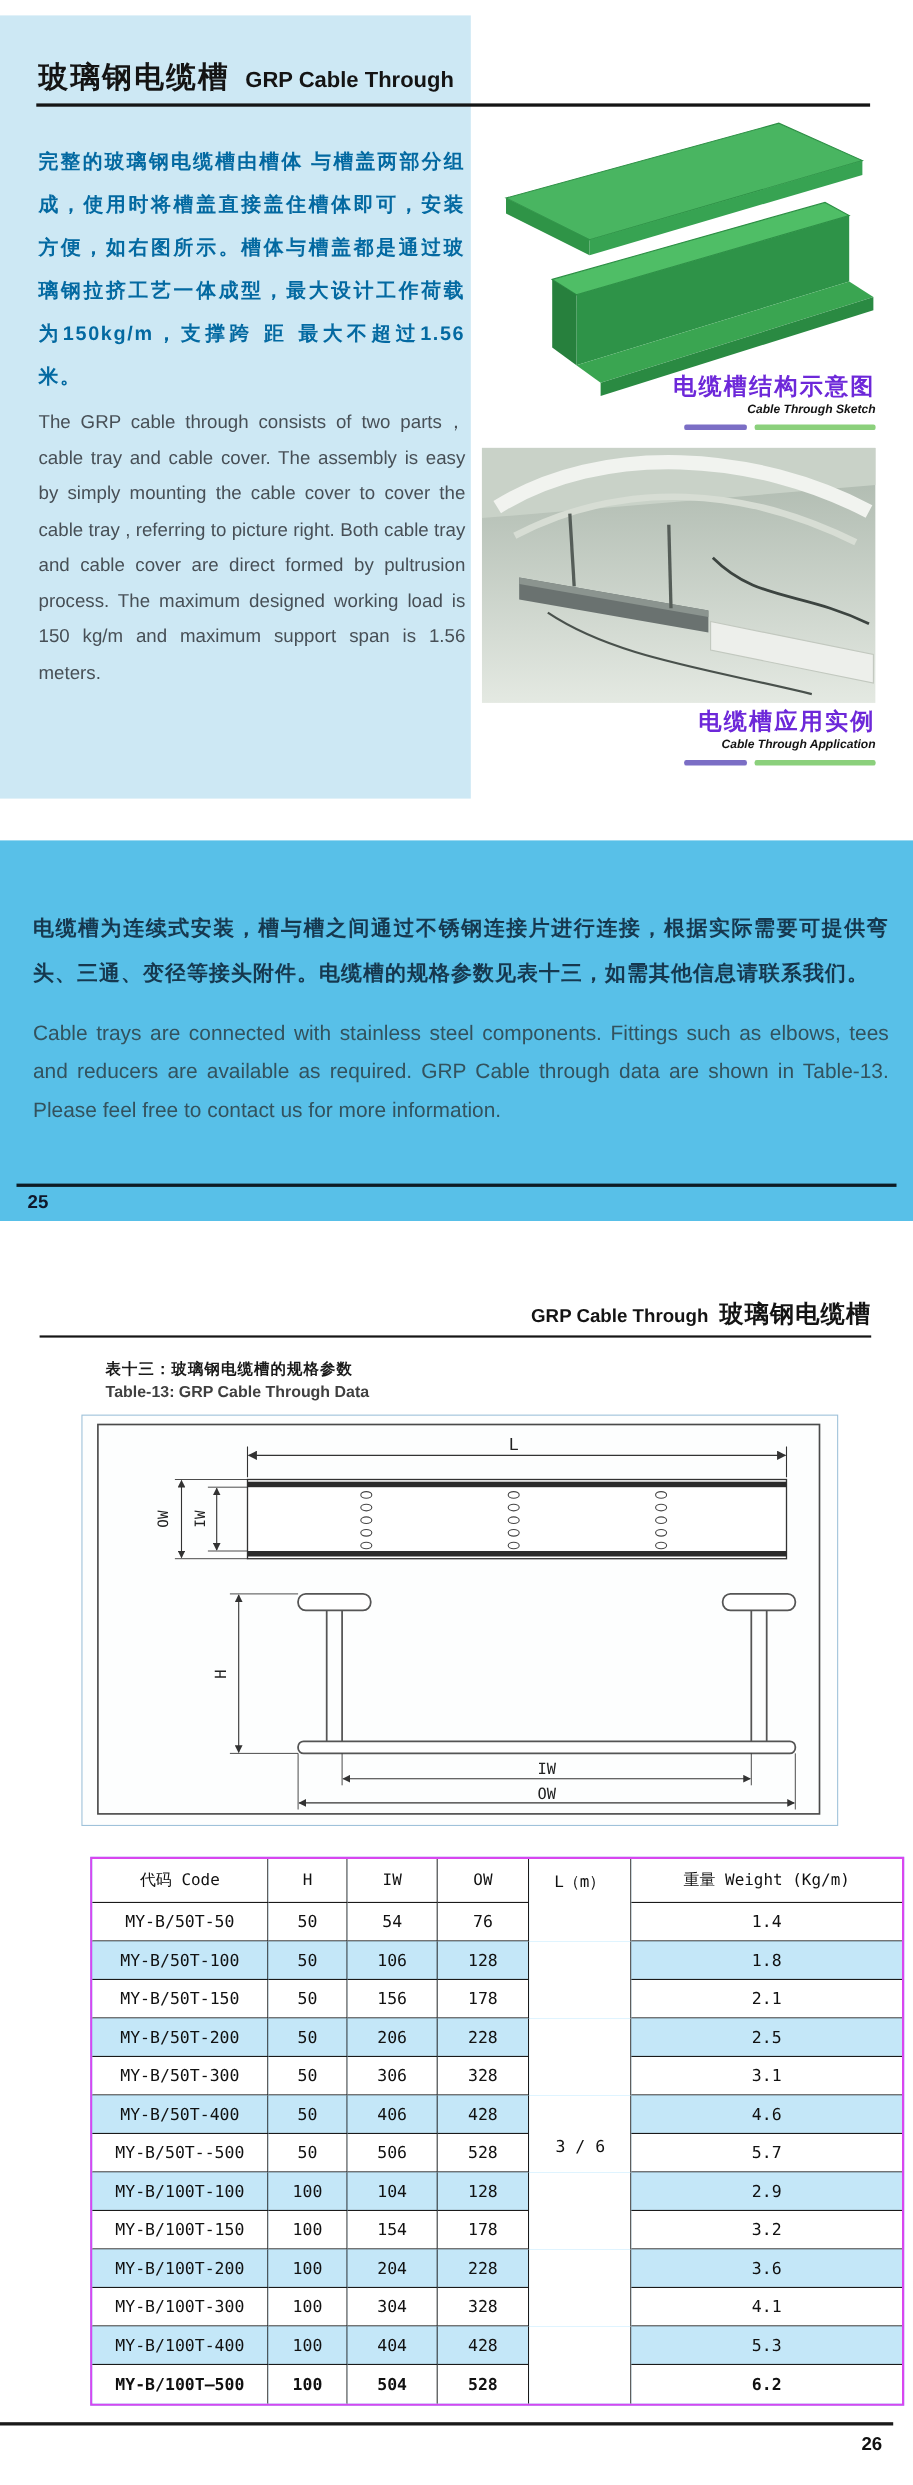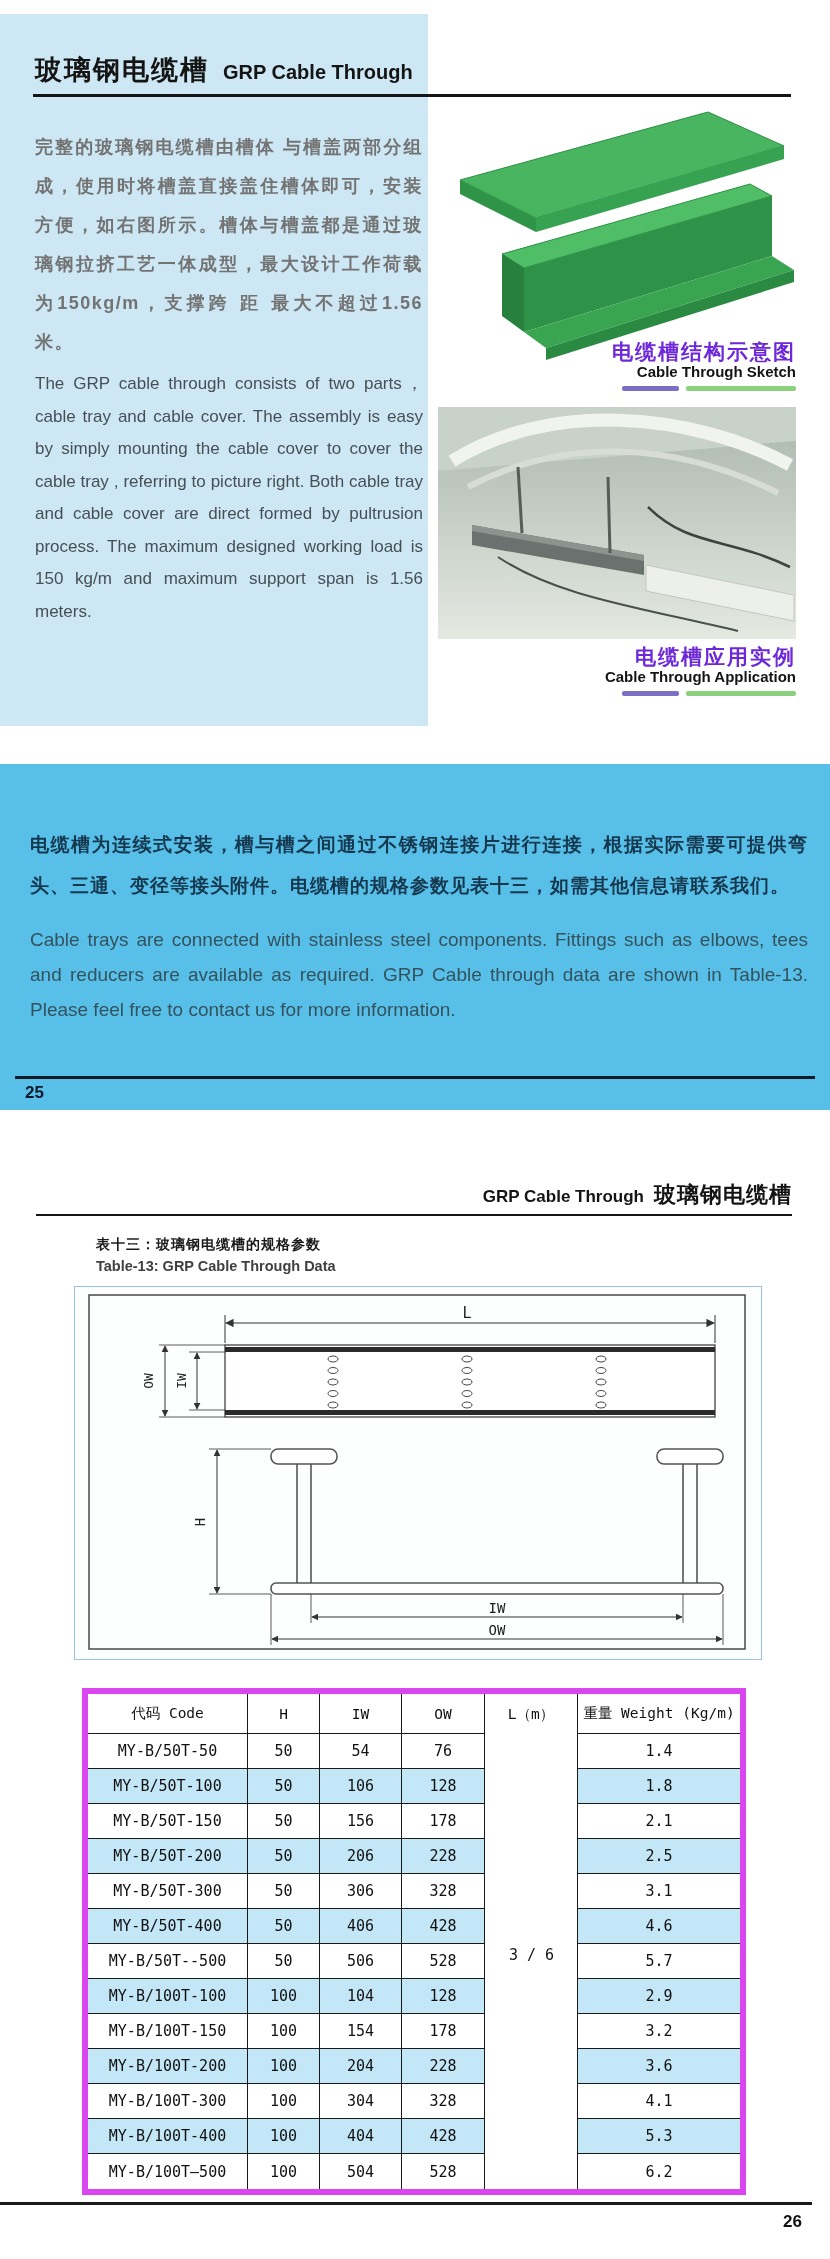--- a/index.html
+++ b/index.html
@@ -14,7 +14,7 @@
   .main-title .zh{font-size:27px;font-weight:bold;color:#141414;letter-spacing:2px;}
   .main-title .en{font-size:20px;font-weight:bold;color:#141414;}
   .title-rule{left:33px;top:94px;width:758px;height:3px;background:#151515;}
-  .intro-zh{left:35px;top:128px;width:388px;font-size:18px;font-weight:bold;color:#737373;
+  .intro-zh{left:35px;top:128px;width:388px;font-size:18px;font-weight:bold;color:#0369a1;
     line-height:39px;text-align:justify;letter-spacing:1.5px;}
   .intro-en{left:35px;top:368px;width:388px;font-size:17px;color:#474f56;
     line-height:32.5px;text-align:justify;}

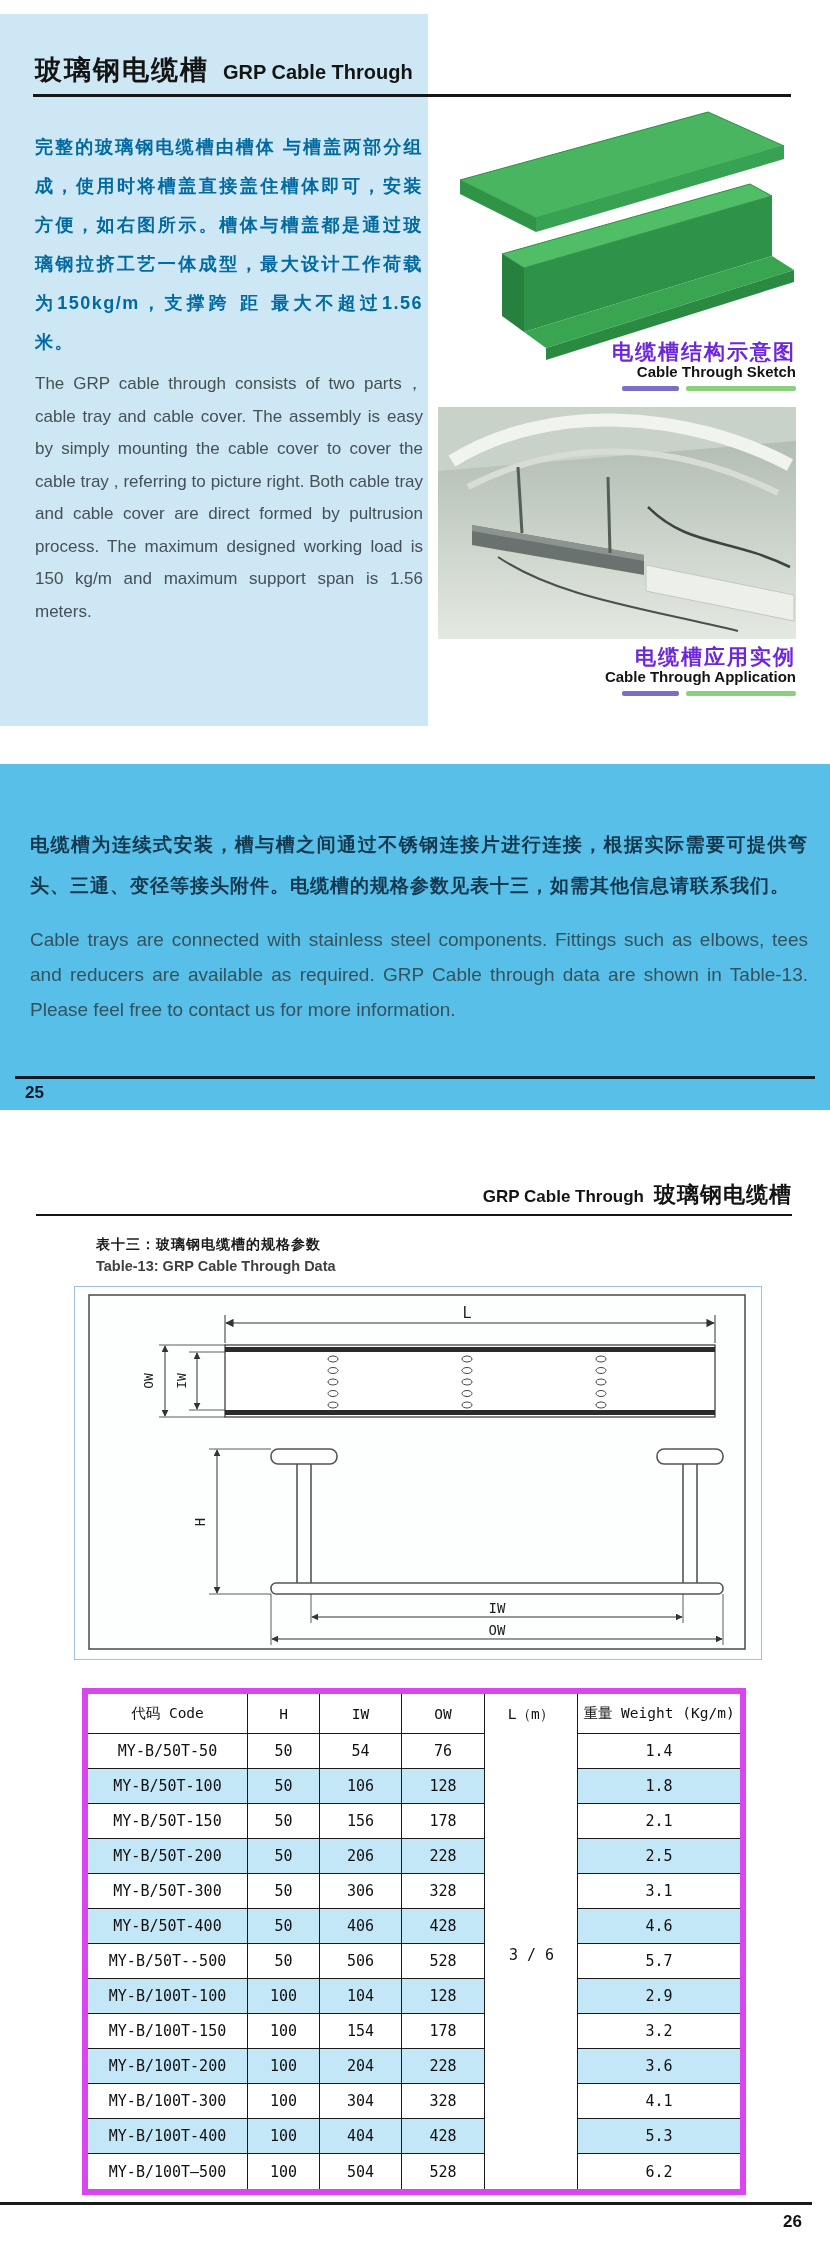--- a/index.html
+++ b/index.html
@@ -23,7 +23,7 @@
   .photo2{left:438px;top:407px;width:358px;height:232px;}
   .figcap{right:34px;text-align:right;}
   .figcap .zh{font-size:21px;font-weight:bold;color:#6d28d9;letter-spacing:2px;line-height:24px;}
-  .figcap .en{font-size:15px;font-weight:bold;color:#141414;line-height:16px;}
+  .figcap .en{font-size:11px;font-weight:bold;color:#141414;line-height:16px;font-style:italic;}
   .figcap .bars{display:flex;justify-content:flex-end;gap:7px;margin-top:6px;}
   .bar-purple{width:57px;height:5px;background:#7b6ec5;border-radius:2px;}
   .bar-green{width:110px;height:5px;background:#8bd07c;border-radius:2px;}

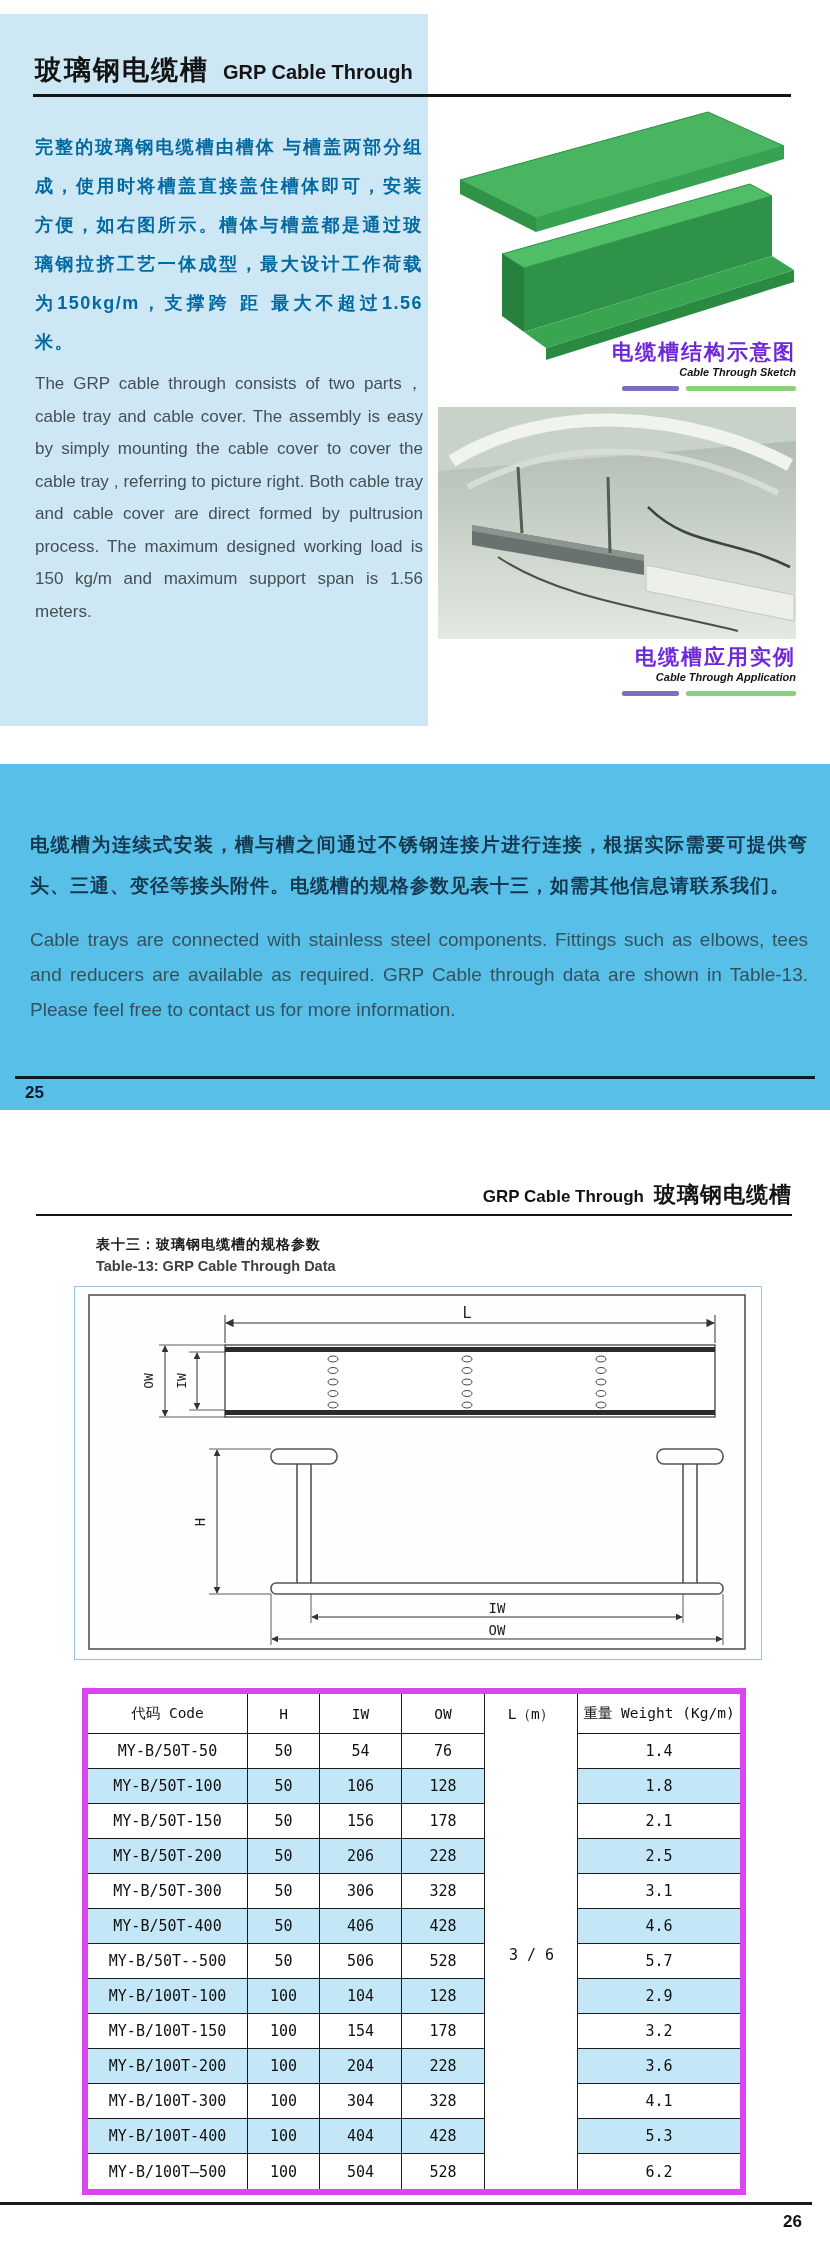--- a/index.html
+++ b/index.html
@@ -45,7 +45,7 @@
   .tbl-caption .en{font-size:14.5px;font-weight:bold;color:#404040;line-height:20px;}
   .diagram{left:74px;top:1286px;width:688px;height:374px;border:1px solid #9fc2da;background:#fdfefe;box-sizing:border-box;}
   
-  .spec-table{left:82px;top:1688px;width:664px;box-sizing:border-box;border:6px solid #d946ef;background:#7dd3fc;
+  .spec-table{left:82px;top:1688px;width:740px;box-sizing:border-box;border:2px solid #d946ef;background:#7dd3fc;
     font-family:"DejaVu Sans Mono","Liberation Mono",monospace;}
   .trow{display:flex;height:35px;}
   .thead{height:40px;}

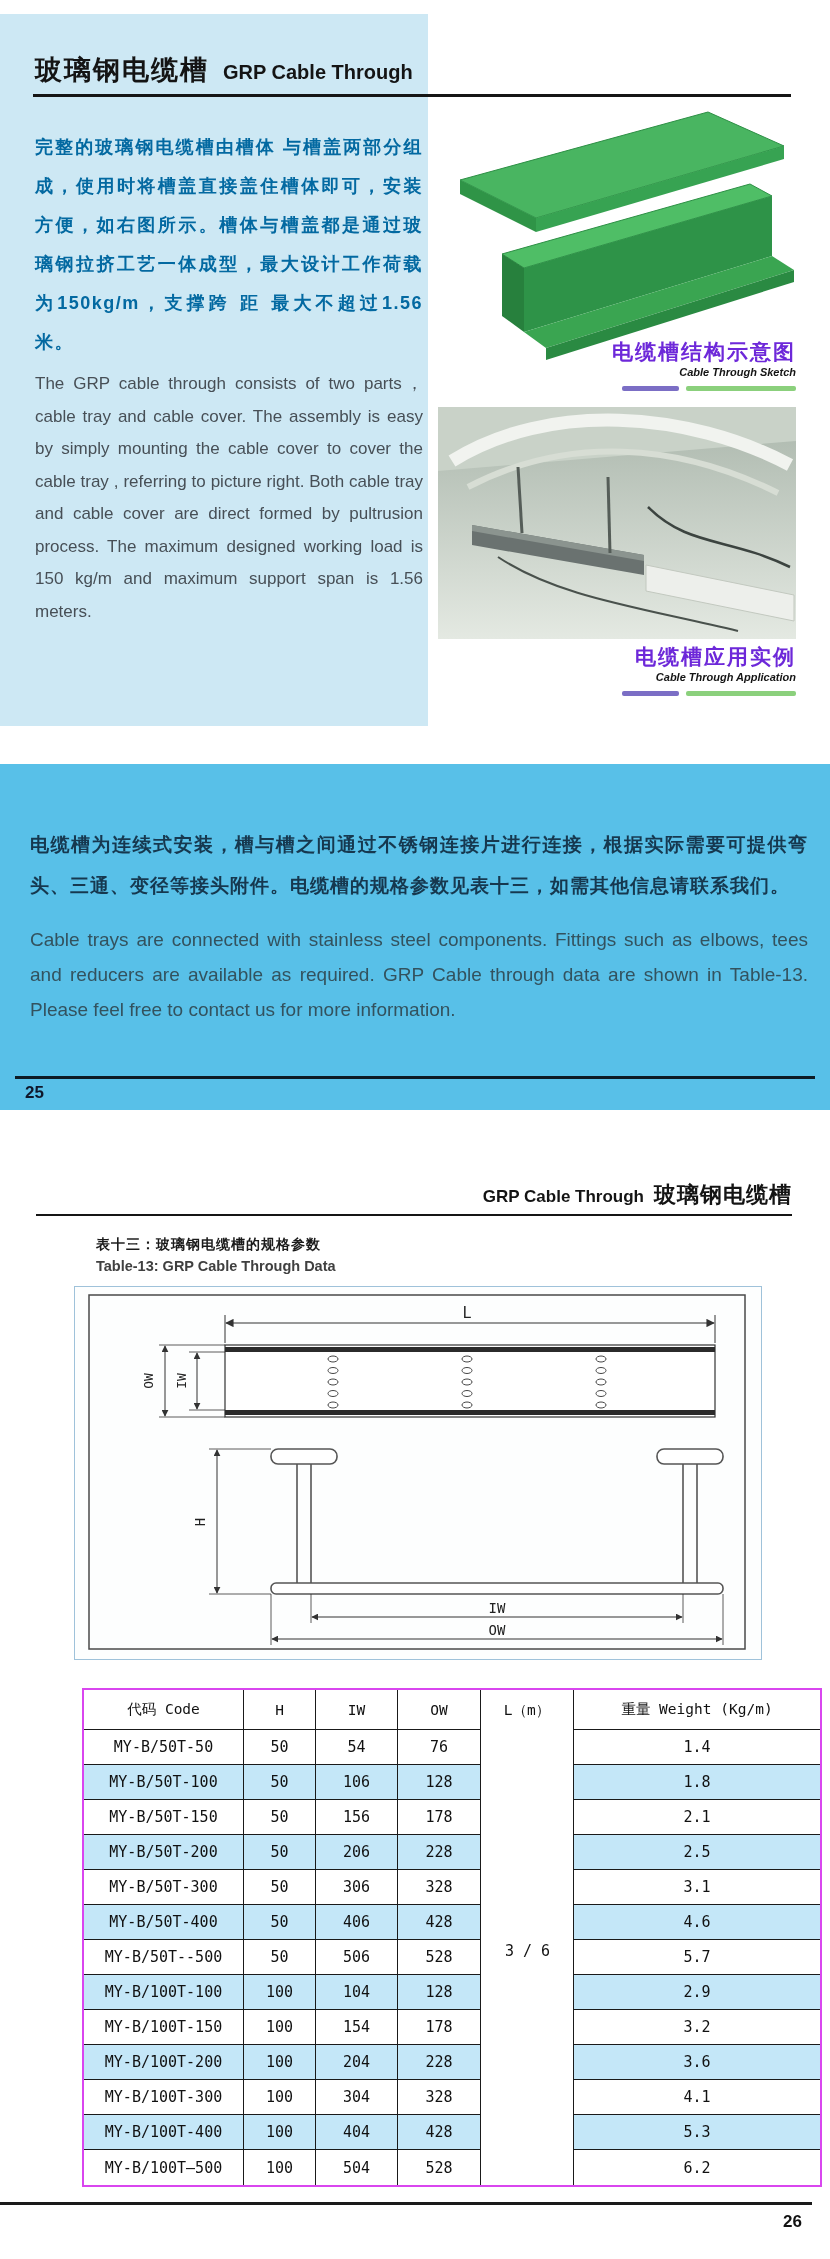--- a/index.html
+++ b/index.html
@@ -57,7 +57,7 @@
   .c-w{flex:1;border-right:none;}
   .trow.alt .tcell{background:#c4e7f8;}
   .trow.alt .c-l{background:#fff;}
-  .trow:last-child .tcell{border-bottom:none;}
+  .trow:last-child .tcell{border-bottom:none;font-weight:bold;}
   .l-shared{position:absolute;left:397px;top:252px;width:93px;text-align:center;
     font-size:15px;color:#111;font-family:"DejaVu Sans Mono","Liberation Mono",monospace;}
   .bottom-rule{left:0;top:2202px;width:812px;height:3px;background:#1a1a1a;}

